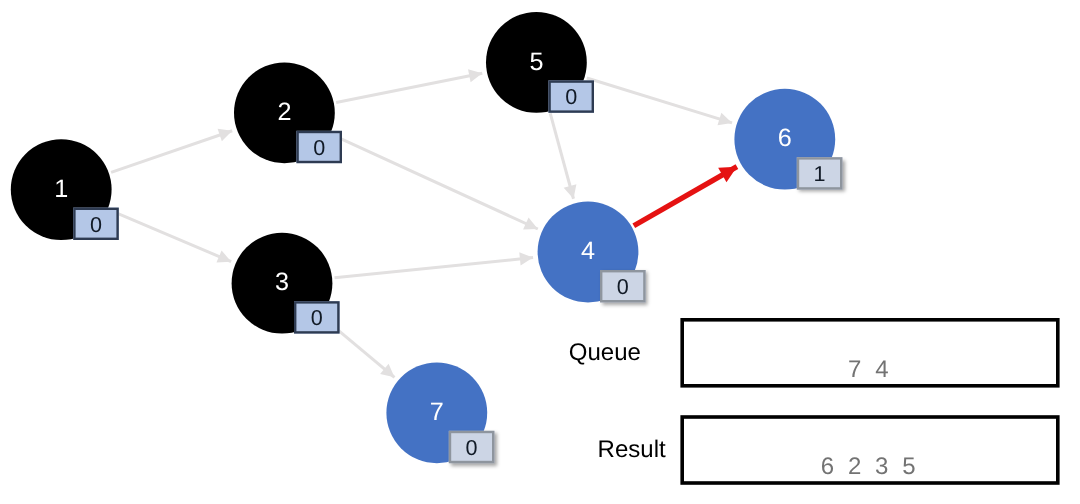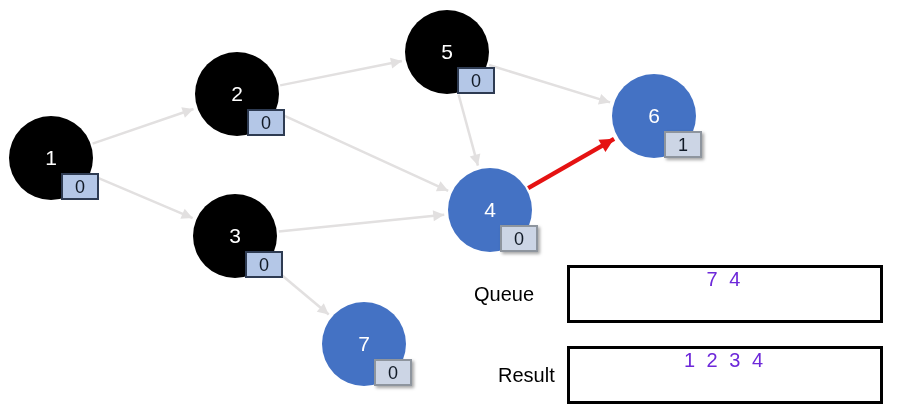--- a/index.html
+++ b/index.html
@@ -27,8 +27,8 @@
   .panel-box{
     position:absolute;box-sizing:border-box;background:#ffffff;
     border:3px solid #000000;
-    display:flex;align-items:flex-start;justify-content:center;
-    font-size:20px;color:#6d28d9;letter-spacing:3px;
+    display:flex;align-items:flex-end;justify-content:center;
+    font-size:20px;color:#737373;letter-spacing:3px;
   }
 </style>
 </head>

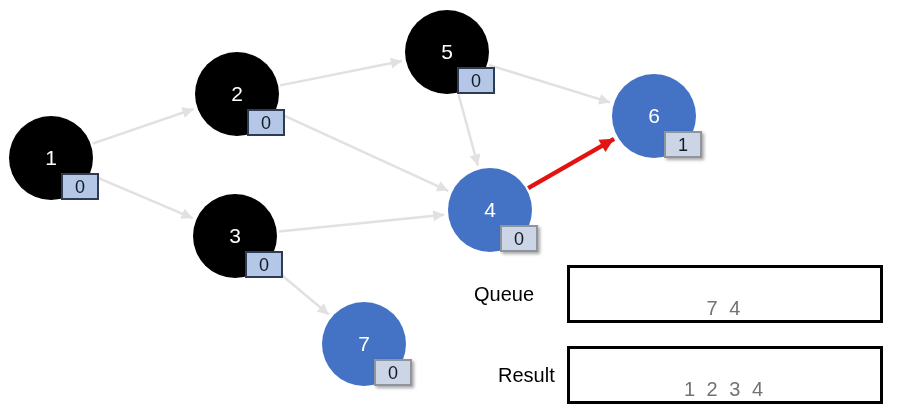--- a/index.html
+++ b/index.html
@@ -92,7 +92,7 @@
 
   <div class="panel-label" style="left:498px;top:346px;height:58px;">Result</div>
   <div class="panel-box" style="left:567px;top:346px;width:316px;height:58px;">
-    <span>1 2 3 4</span>
+    <span>6 2 3 5</span>
   </div>
 </div>
 

